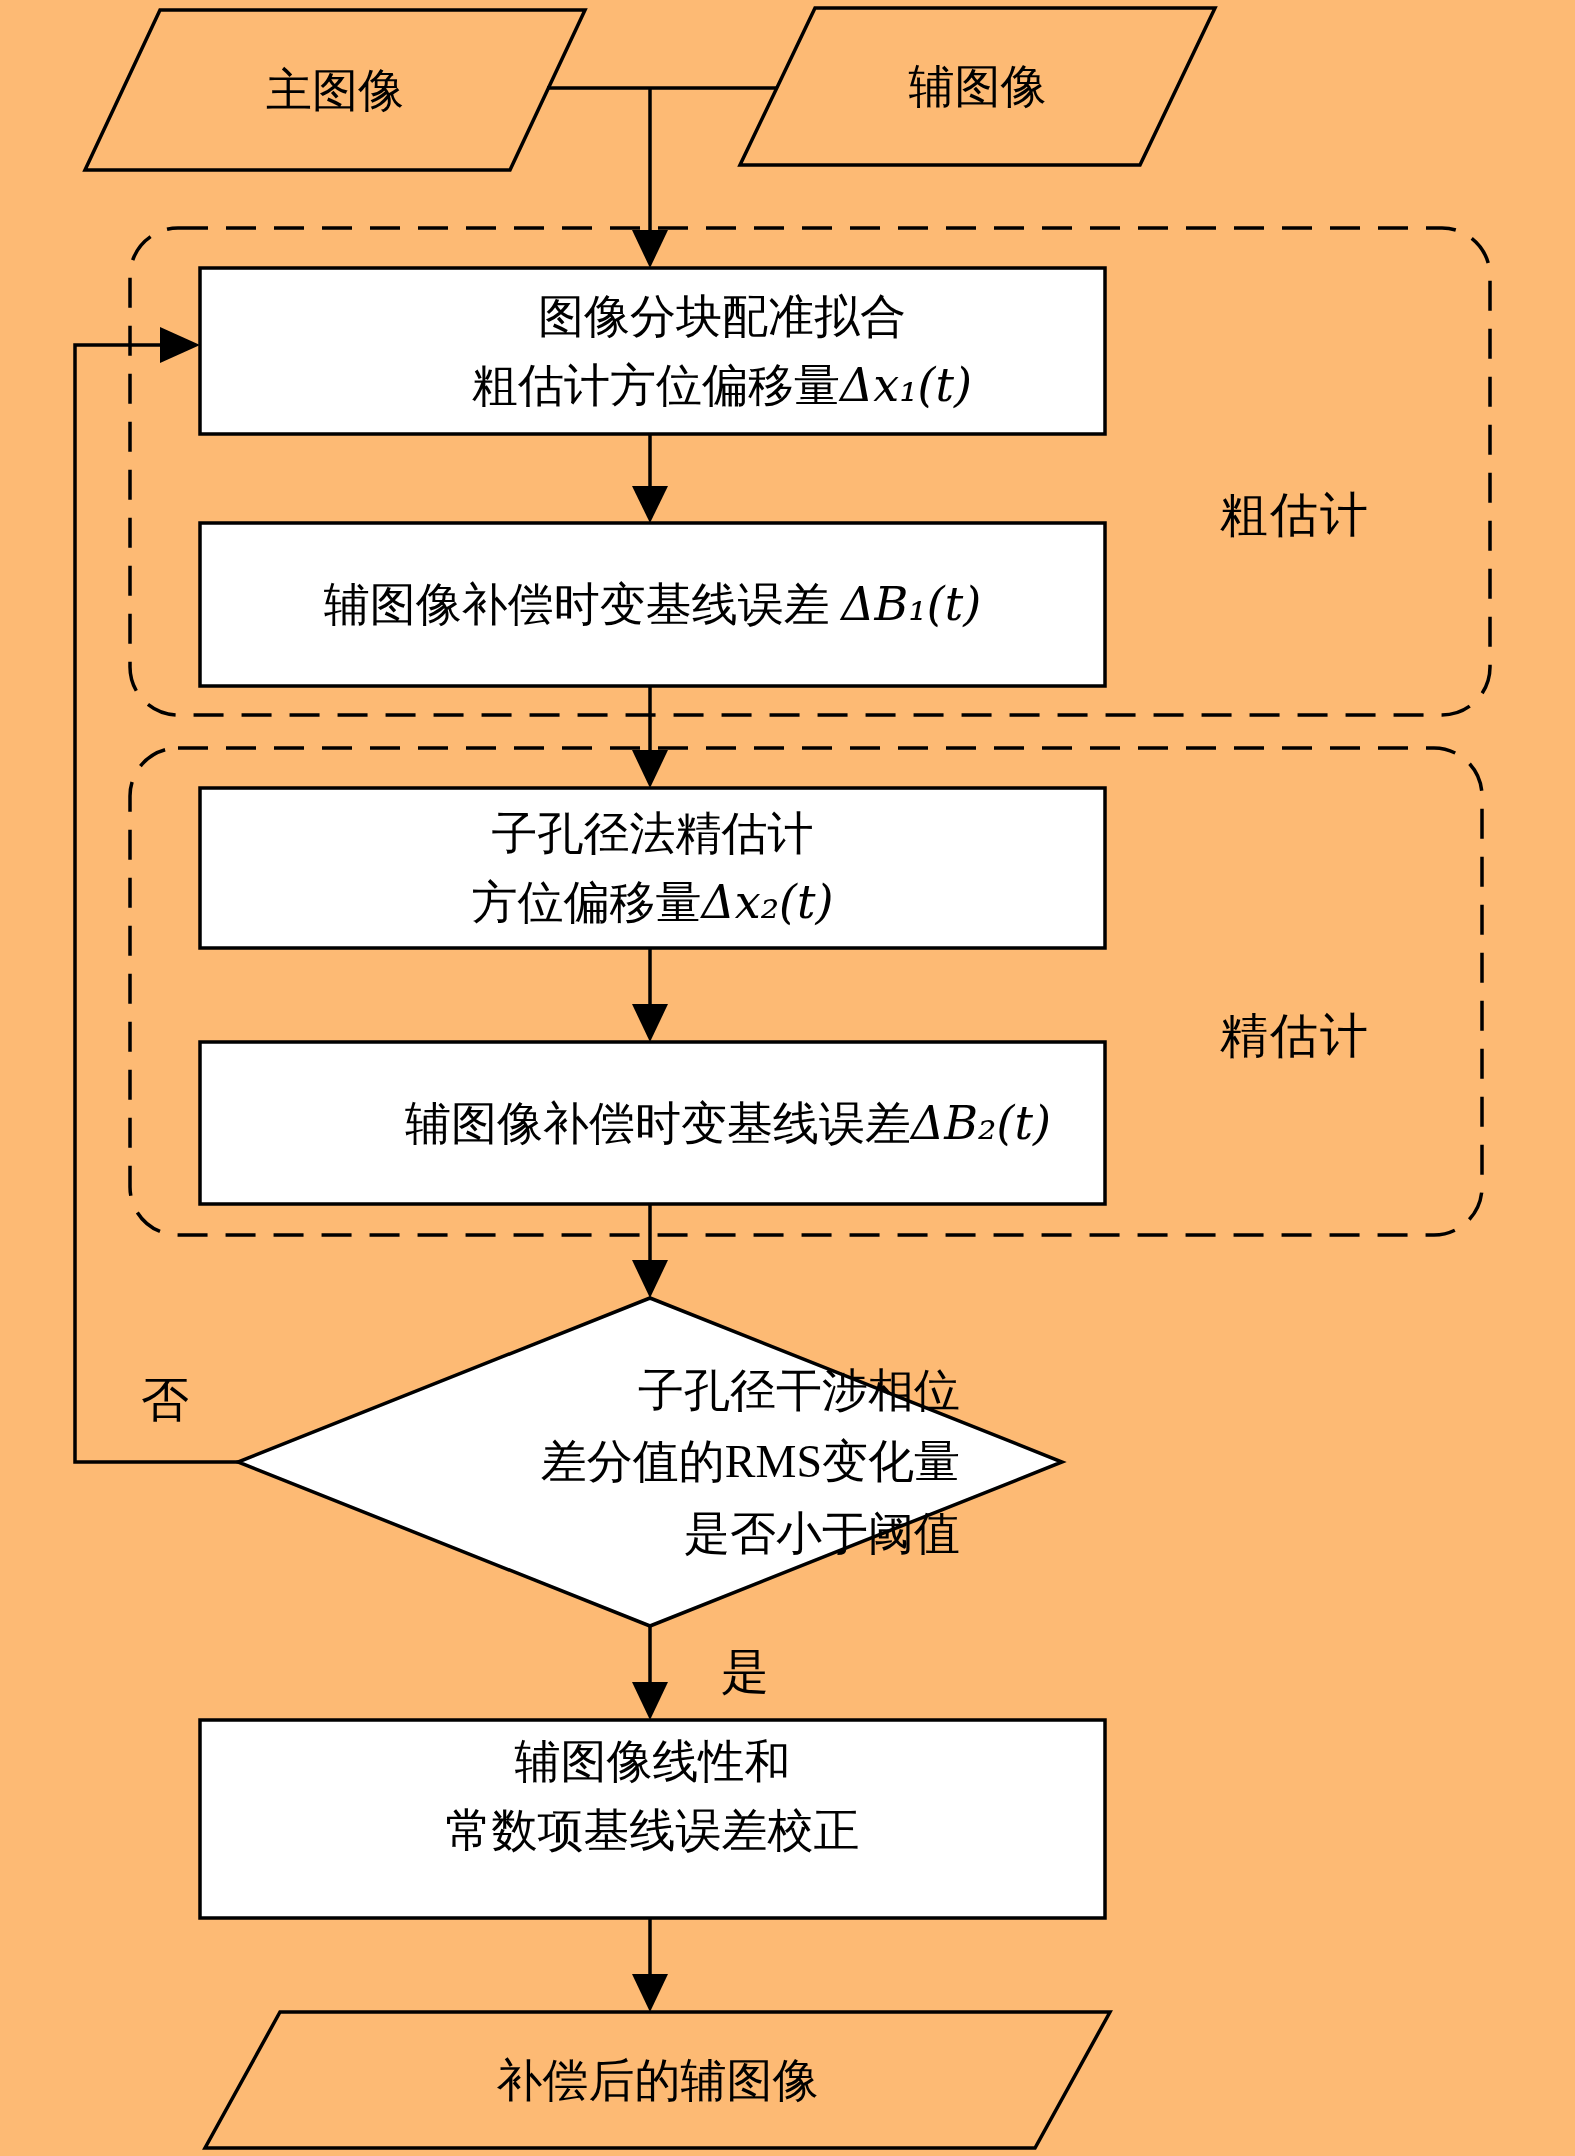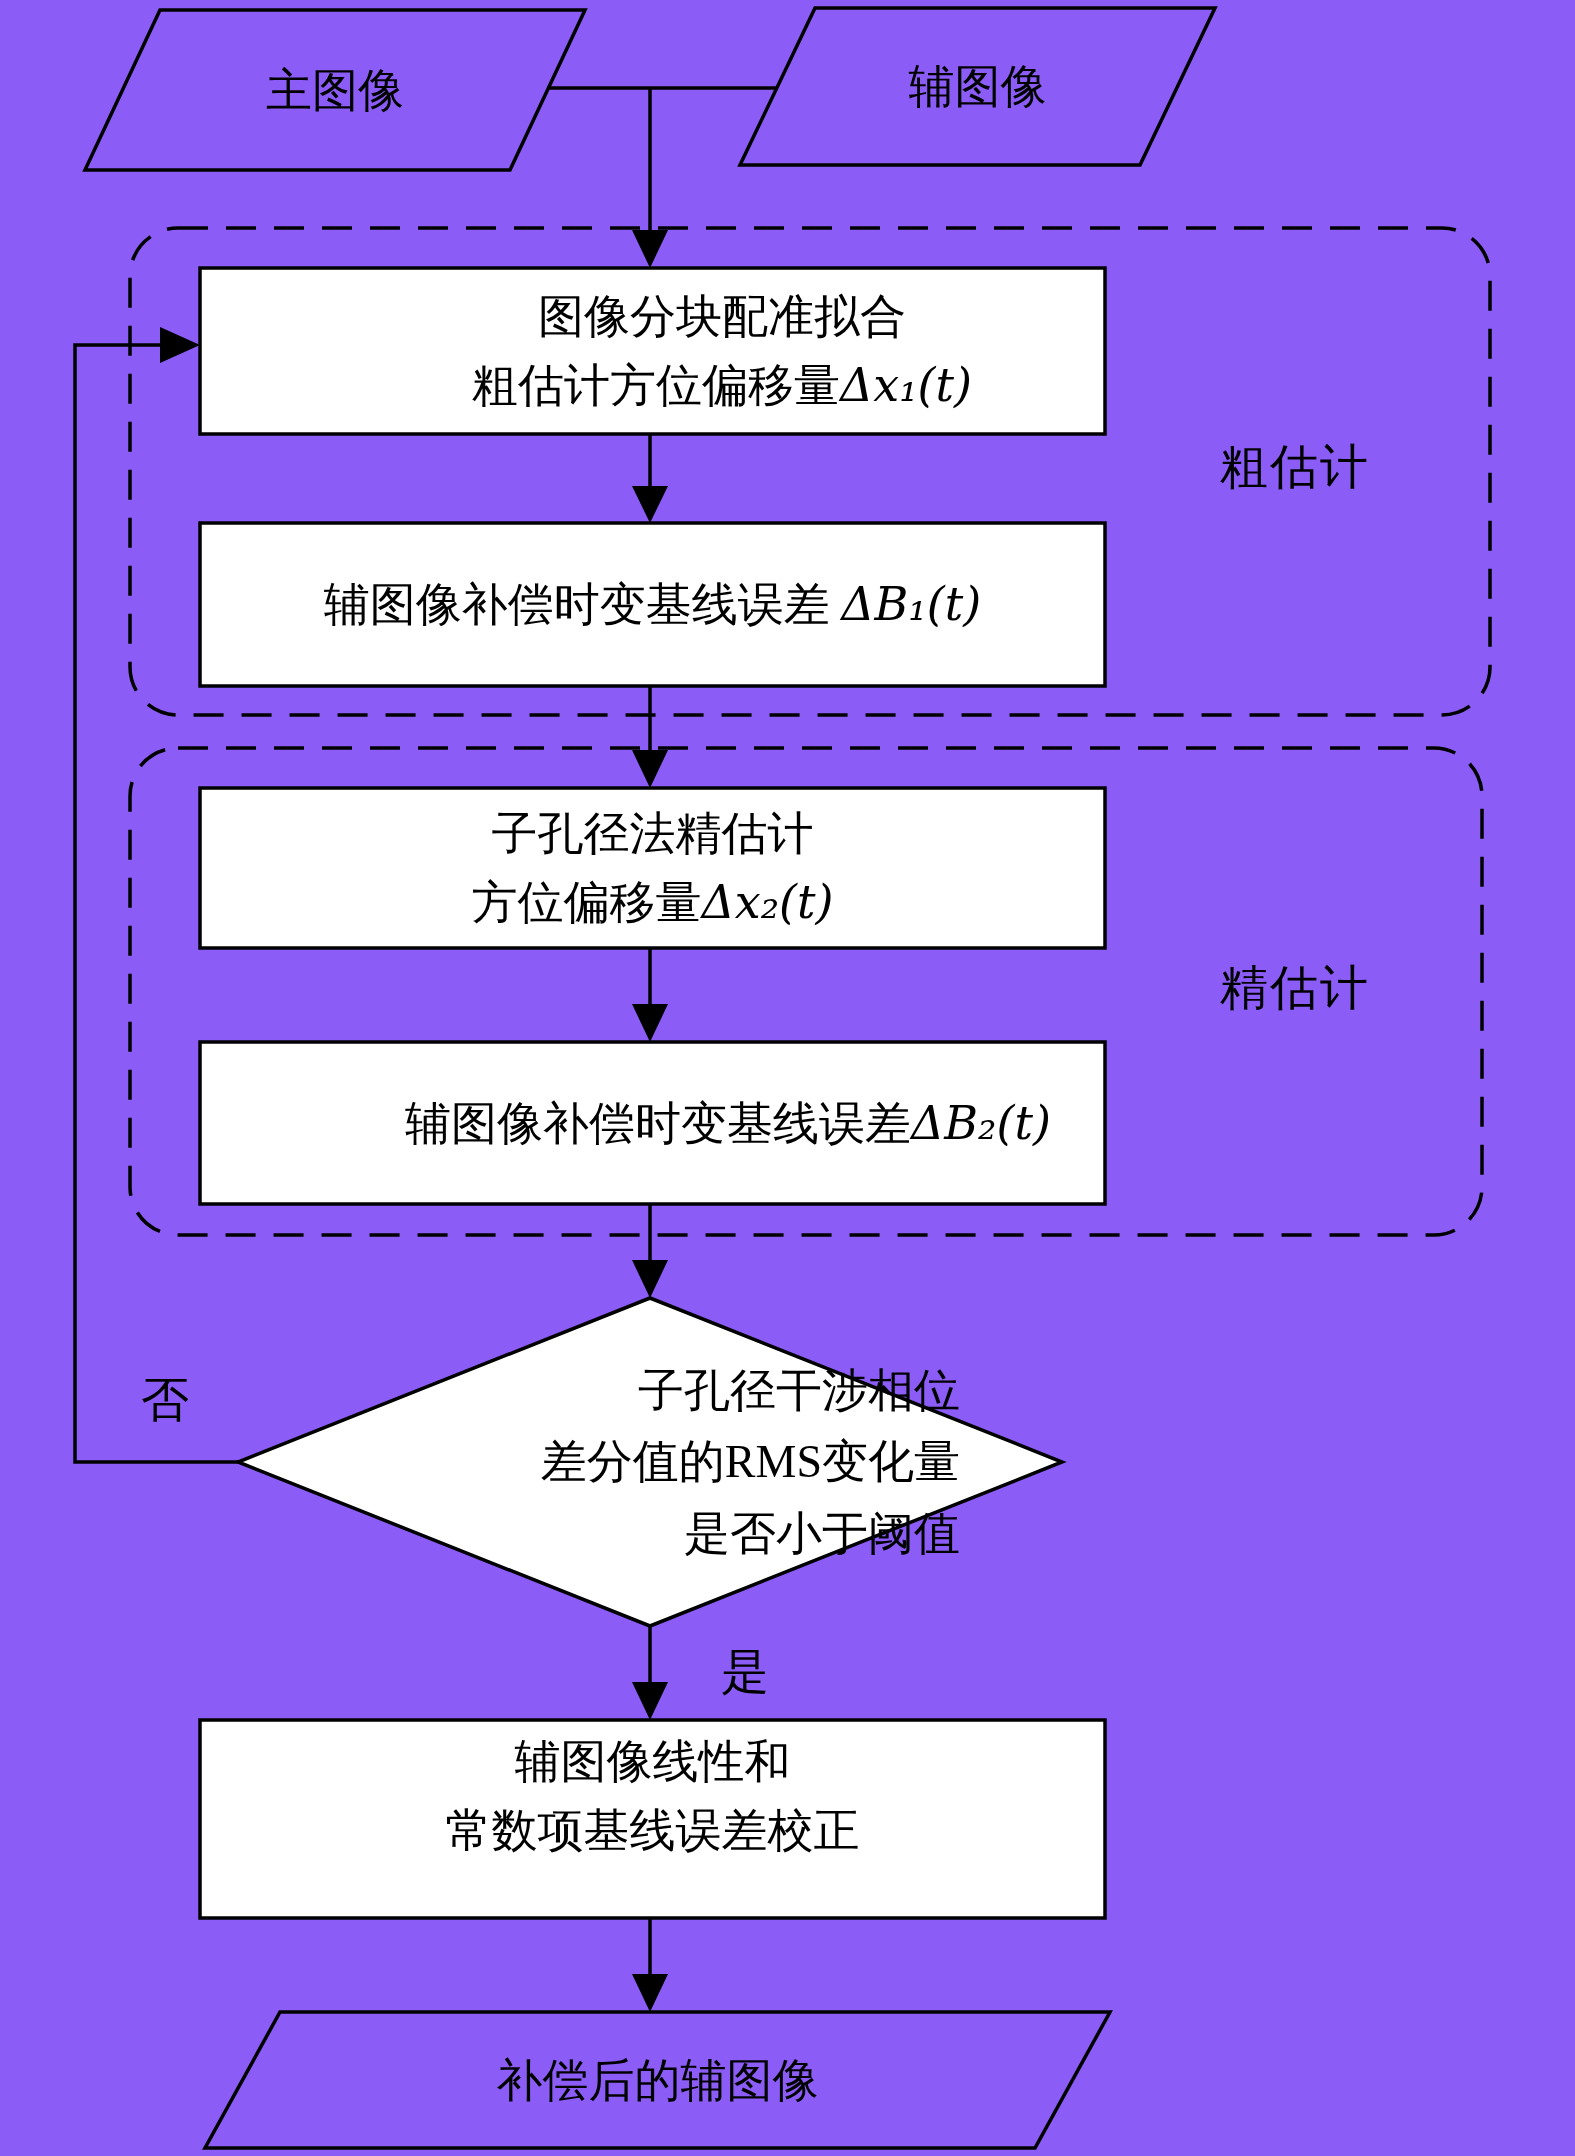--- a/index.html
+++ b/index.html
@@ -9,7 +9,7 @@
     position: relative;
     width: 1575px;
     height: 2156px;
-    background: #8b5cf6;
+    background: #fdba74;
     overflow: hidden;
   }
   #shape-layer {

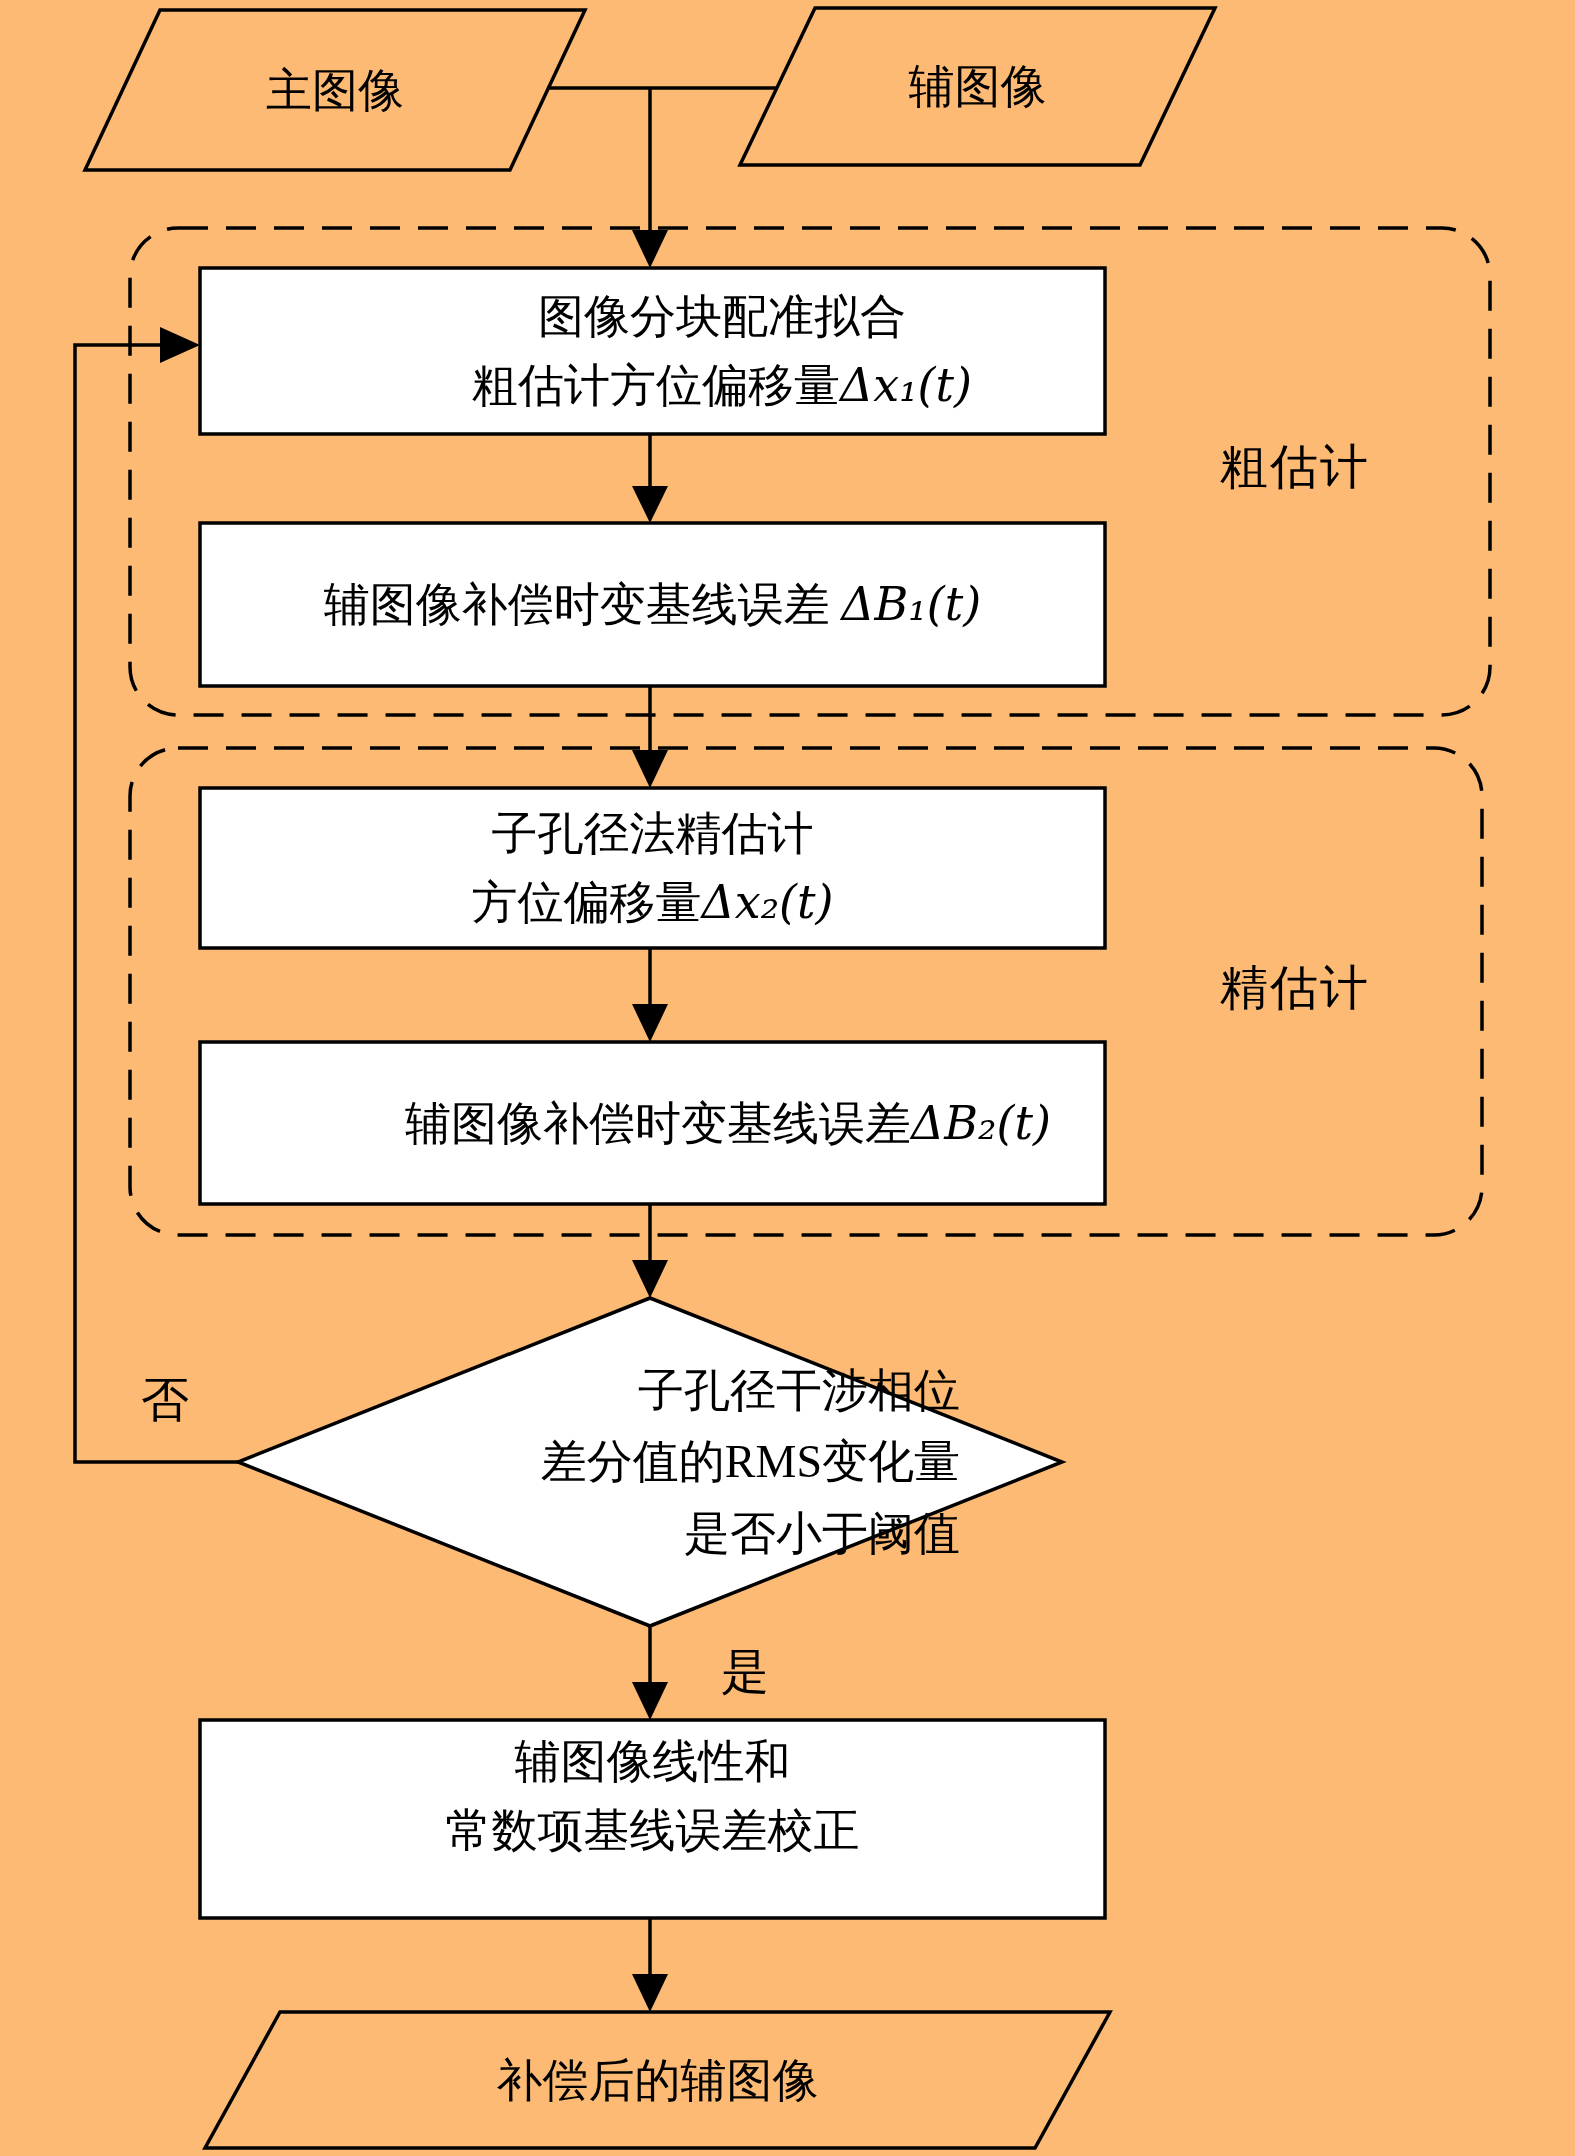--- a/index.html
+++ b/index.html
@@ -39,6 +39,7 @@
   .side-label {
     font-size: 48px;
     letter-spacing: 2px;
+    margin-top: 48px;
   }
   .branch-label {
     font-size: 48px;

